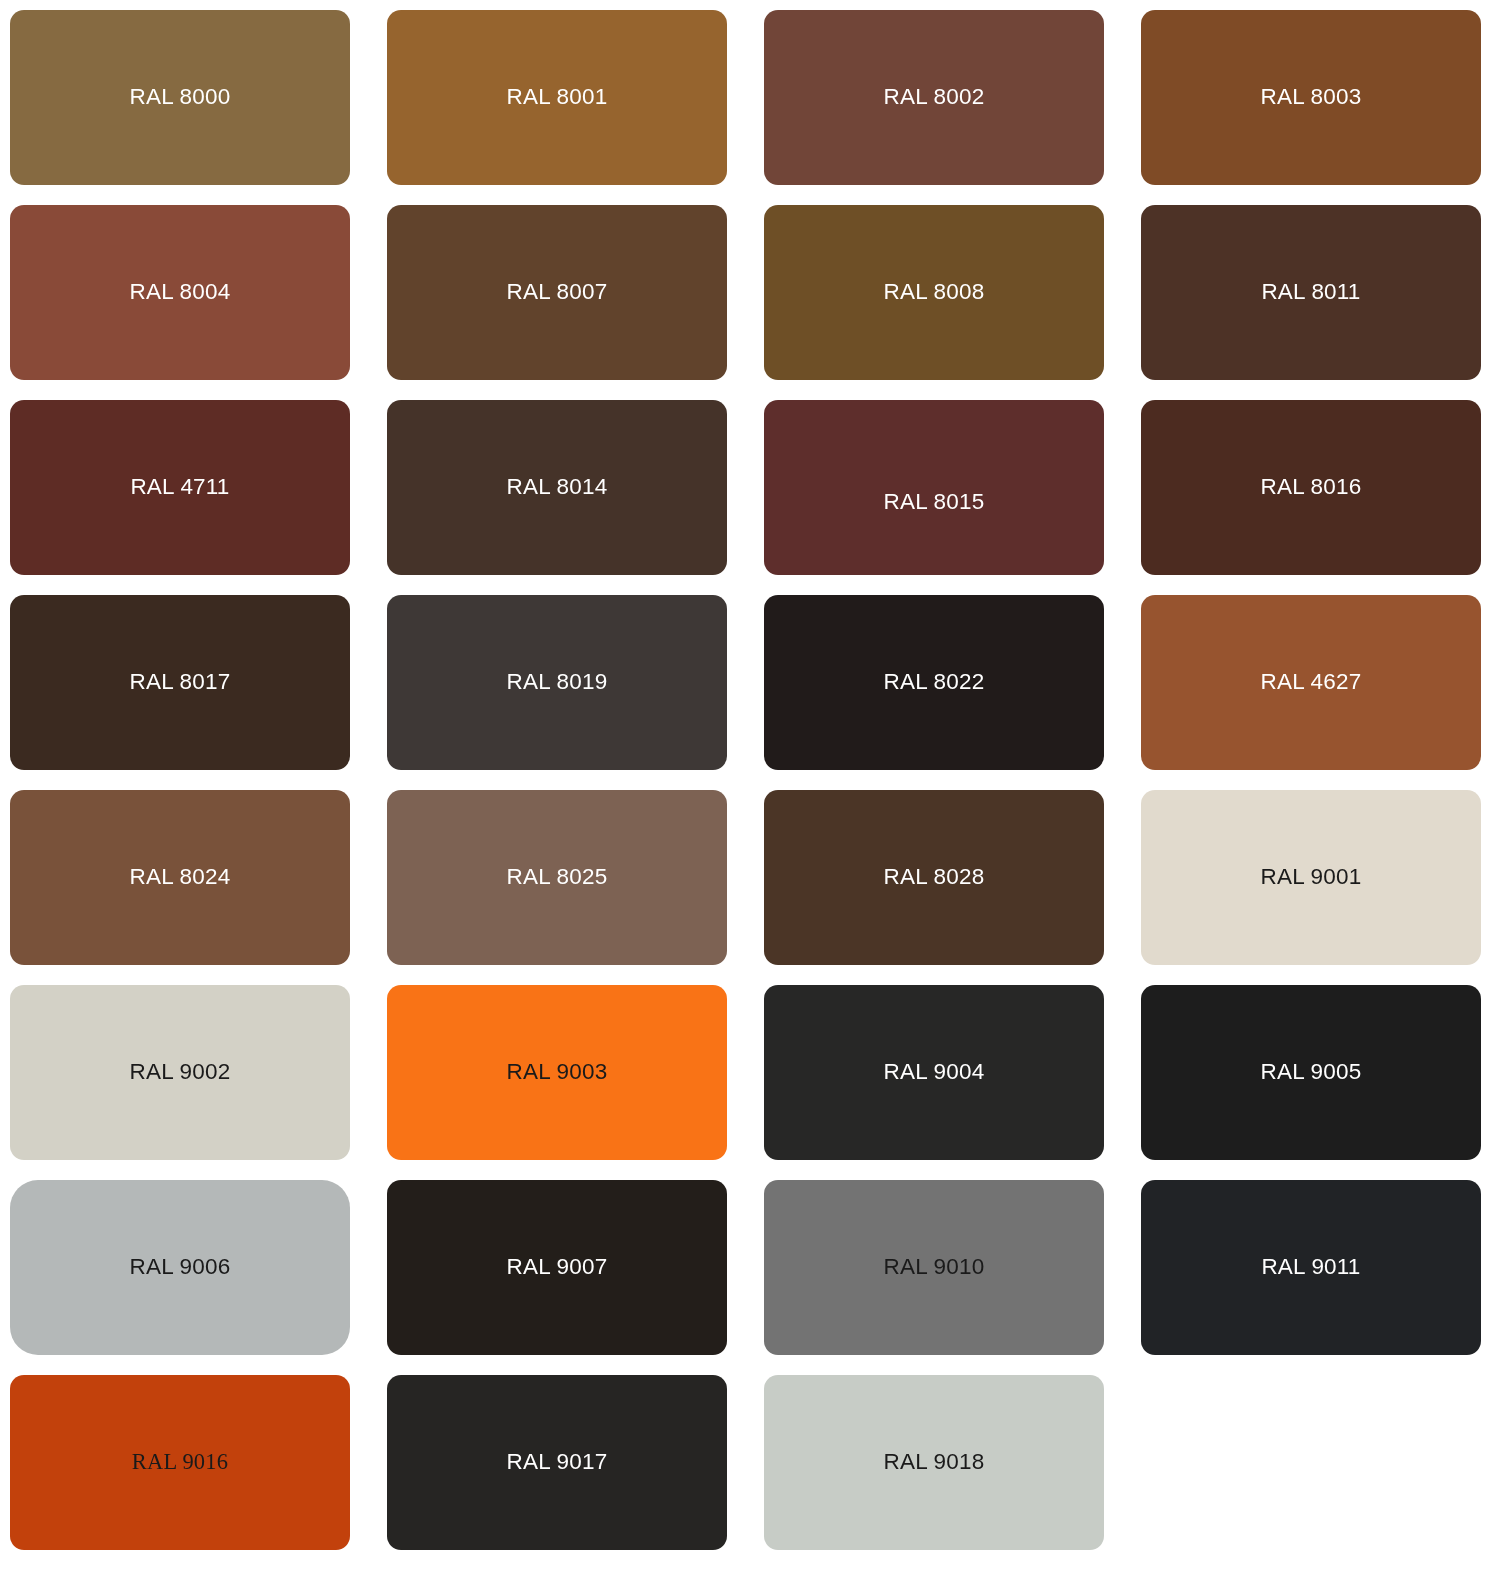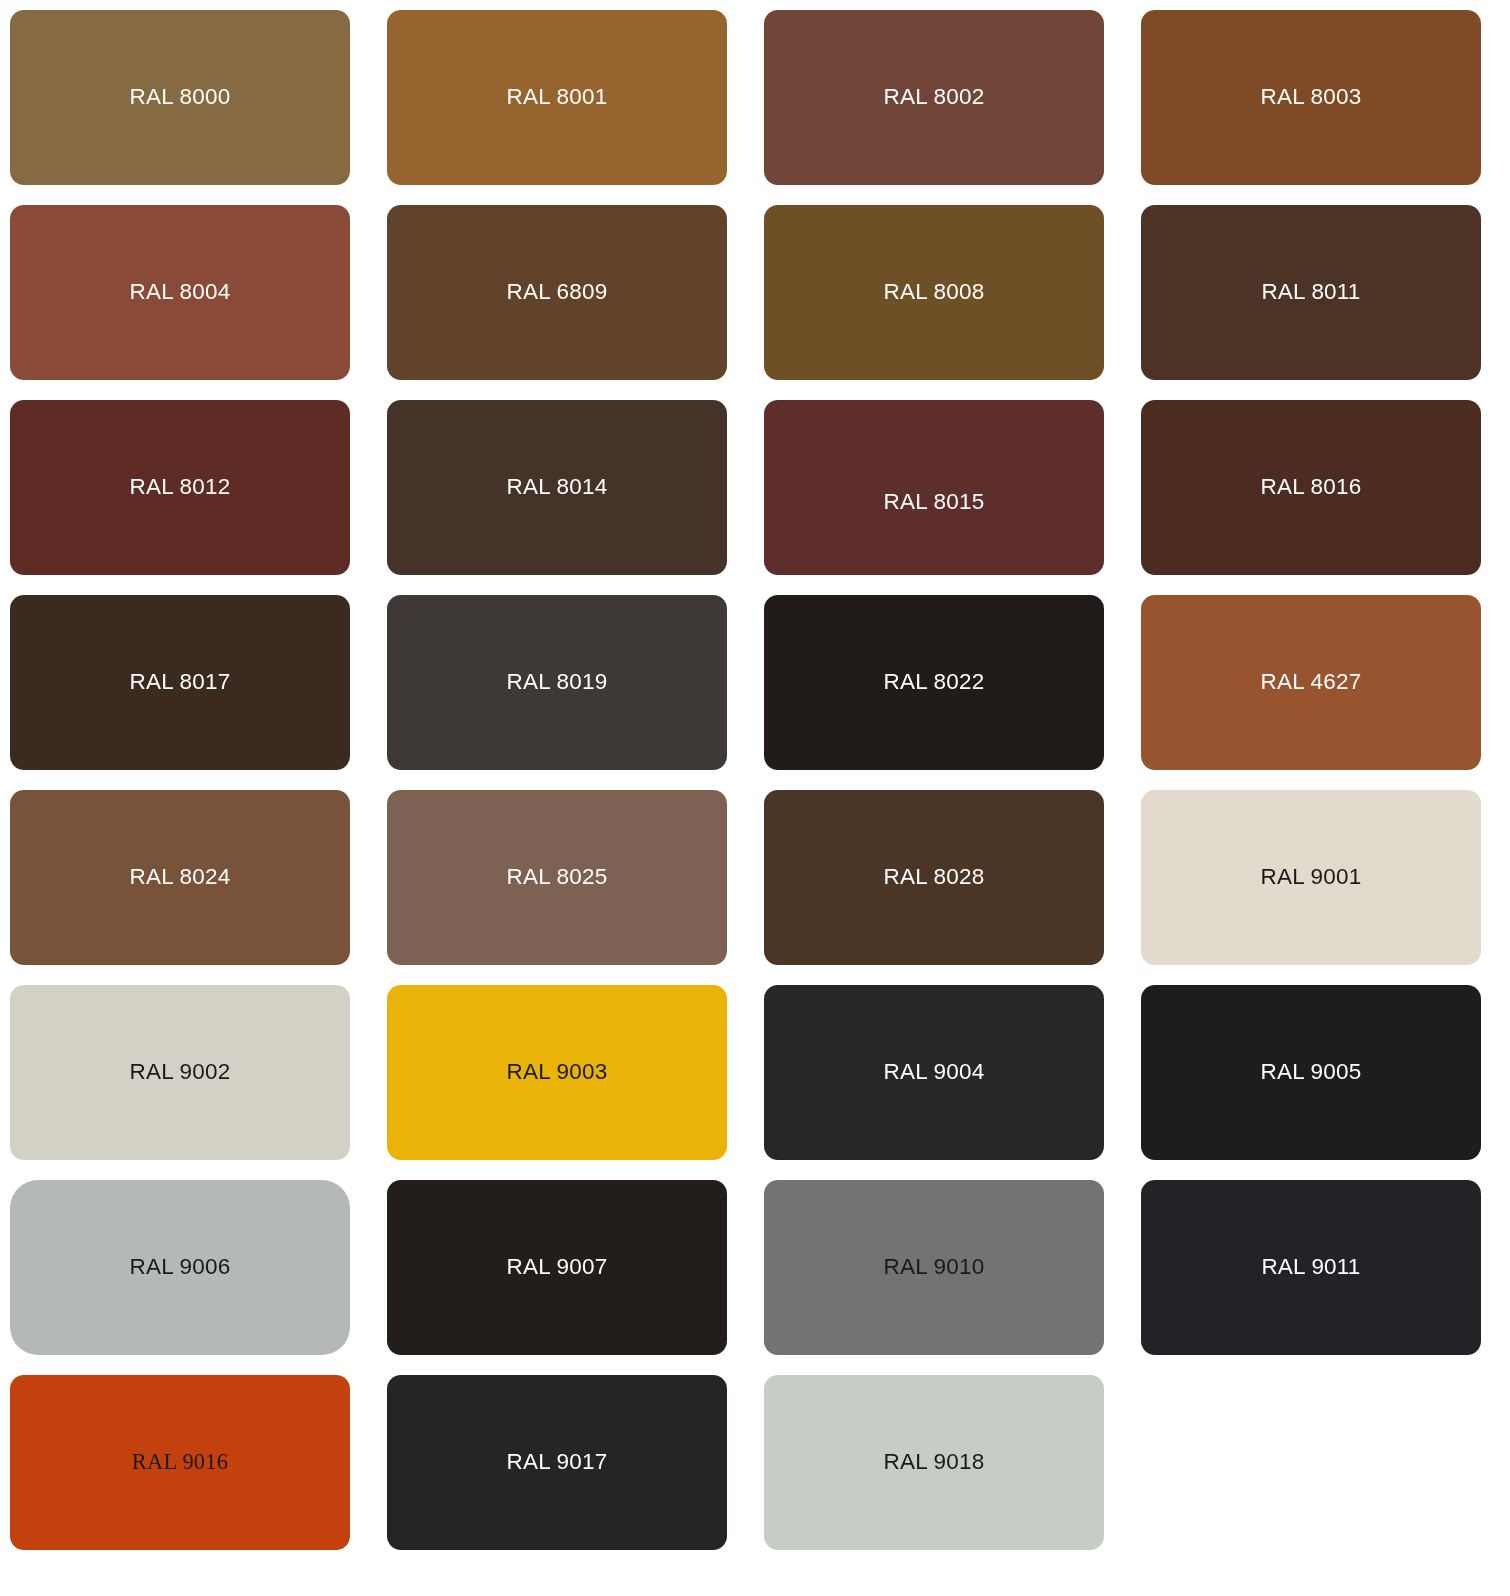--- a/index.html
+++ b/index.html
@@ -69,7 +69,7 @@
       <span class="swatch-label" style="color: rgb(255, 255, 255);">RAL 8004</span>
     </div>
     <div class="swatch" style="background: rgb(97, 67, 44);">
-      <span class="swatch-label" style="color: rgb(255, 255, 255);">RAL 6809</span>
+      <span class="swatch-label" style="color: rgb(255, 255, 255);">RAL 8007</span>
     </div>
     <div class="swatch" style="background: rgb(110, 79, 38);">
       <span class="swatch-label" style="color: rgb(255, 255, 255);">RAL 8008</span>

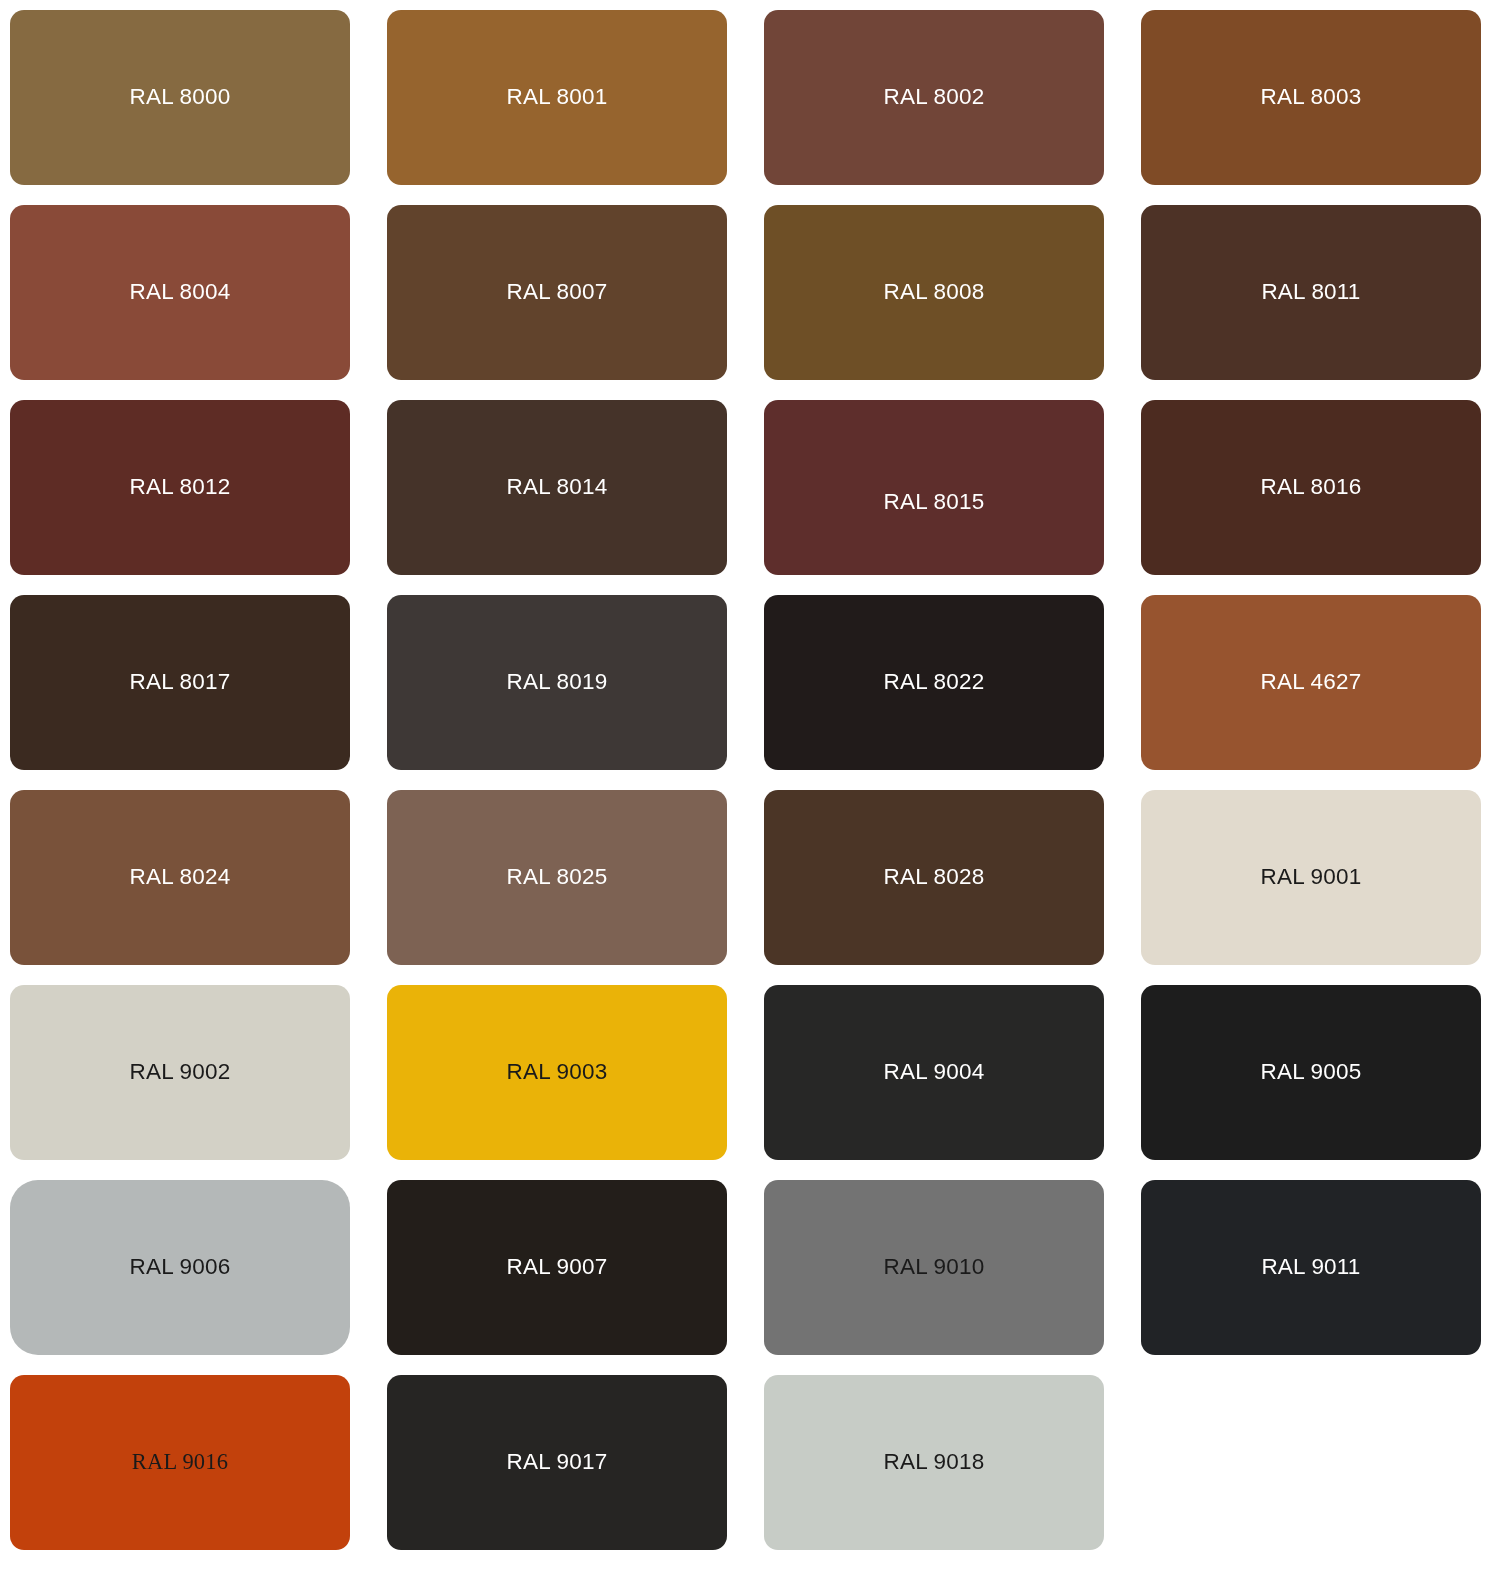--- a/index.html
+++ b/index.html
@@ -78,7 +78,7 @@
       <span class="swatch-label" style="color: rgb(255, 255, 255);">RAL 8011</span>
     </div>
     <div class="swatch" style="background: rgb(94, 44, 37);">
-      <span class="swatch-label" style="color: rgb(255, 255, 255);">RAL 8012</span>
+      <span class="swatch-label" style="color: rgb(255, 255, 255);">RAL 4711</span>
     </div>
     <div class="swatch" style="background: rgb(69, 51, 41);">
       <span class="swatch-label" style="color: rgb(255, 255, 255);">RAL 8014</span>

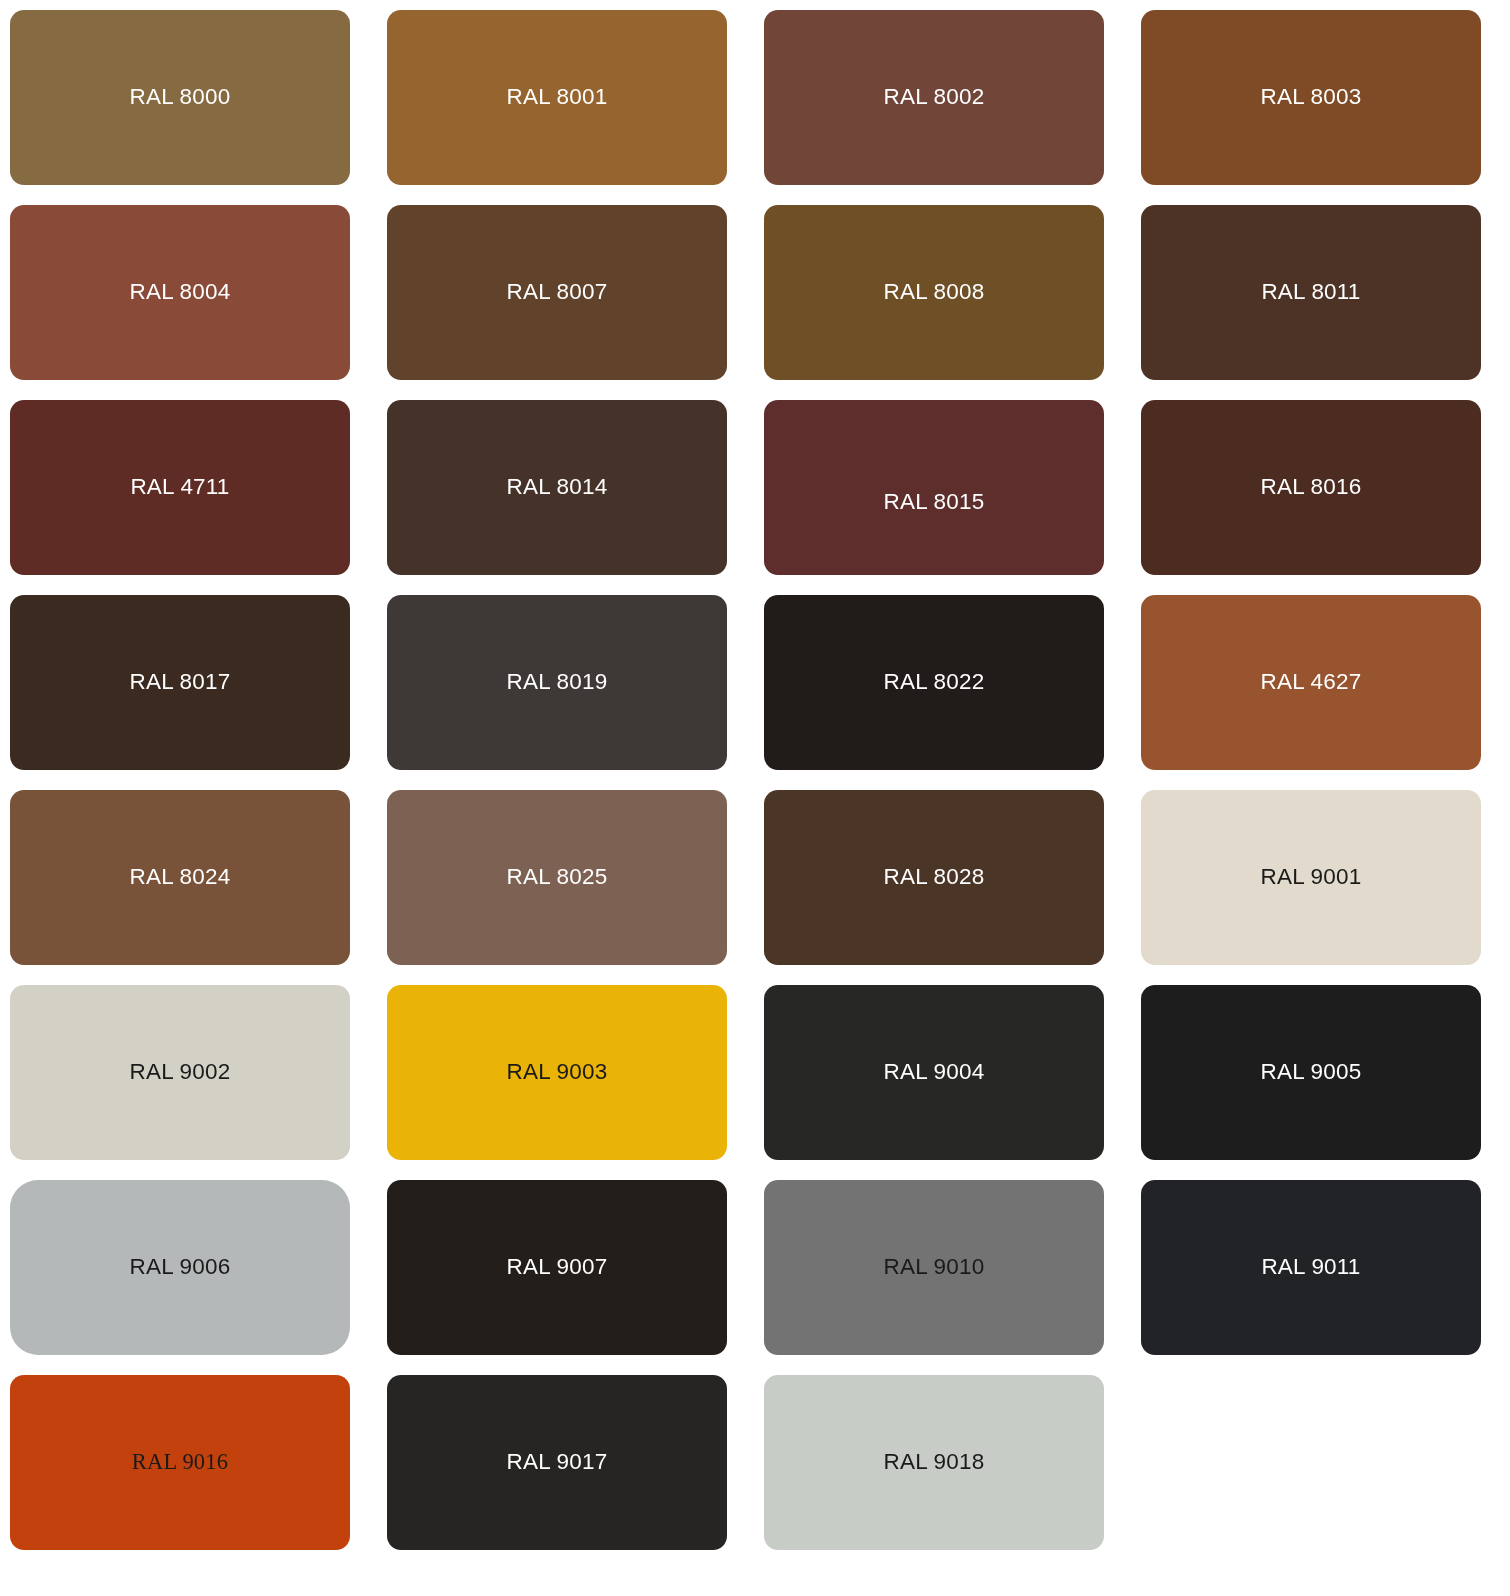--- a/index.html
+++ b/index.html
@@ -116,7 +116,7 @@
     <div class="swatch" style="background: rgb(211, 209, 198);">
       <span class="swatch-label" style="color: rgb(26, 26, 26);">RAL 9002</span>
     </div>
-    <div class="swatch" style="background: #eab308;">
+    <div class="swatch" style="background: #f97316;">
       <span class="swatch-label" style="color: rgb(26, 26, 26);">RAL 9003</span>
     </div>
     <div class="swatch" style="background: rgb(39, 39, 38);">

